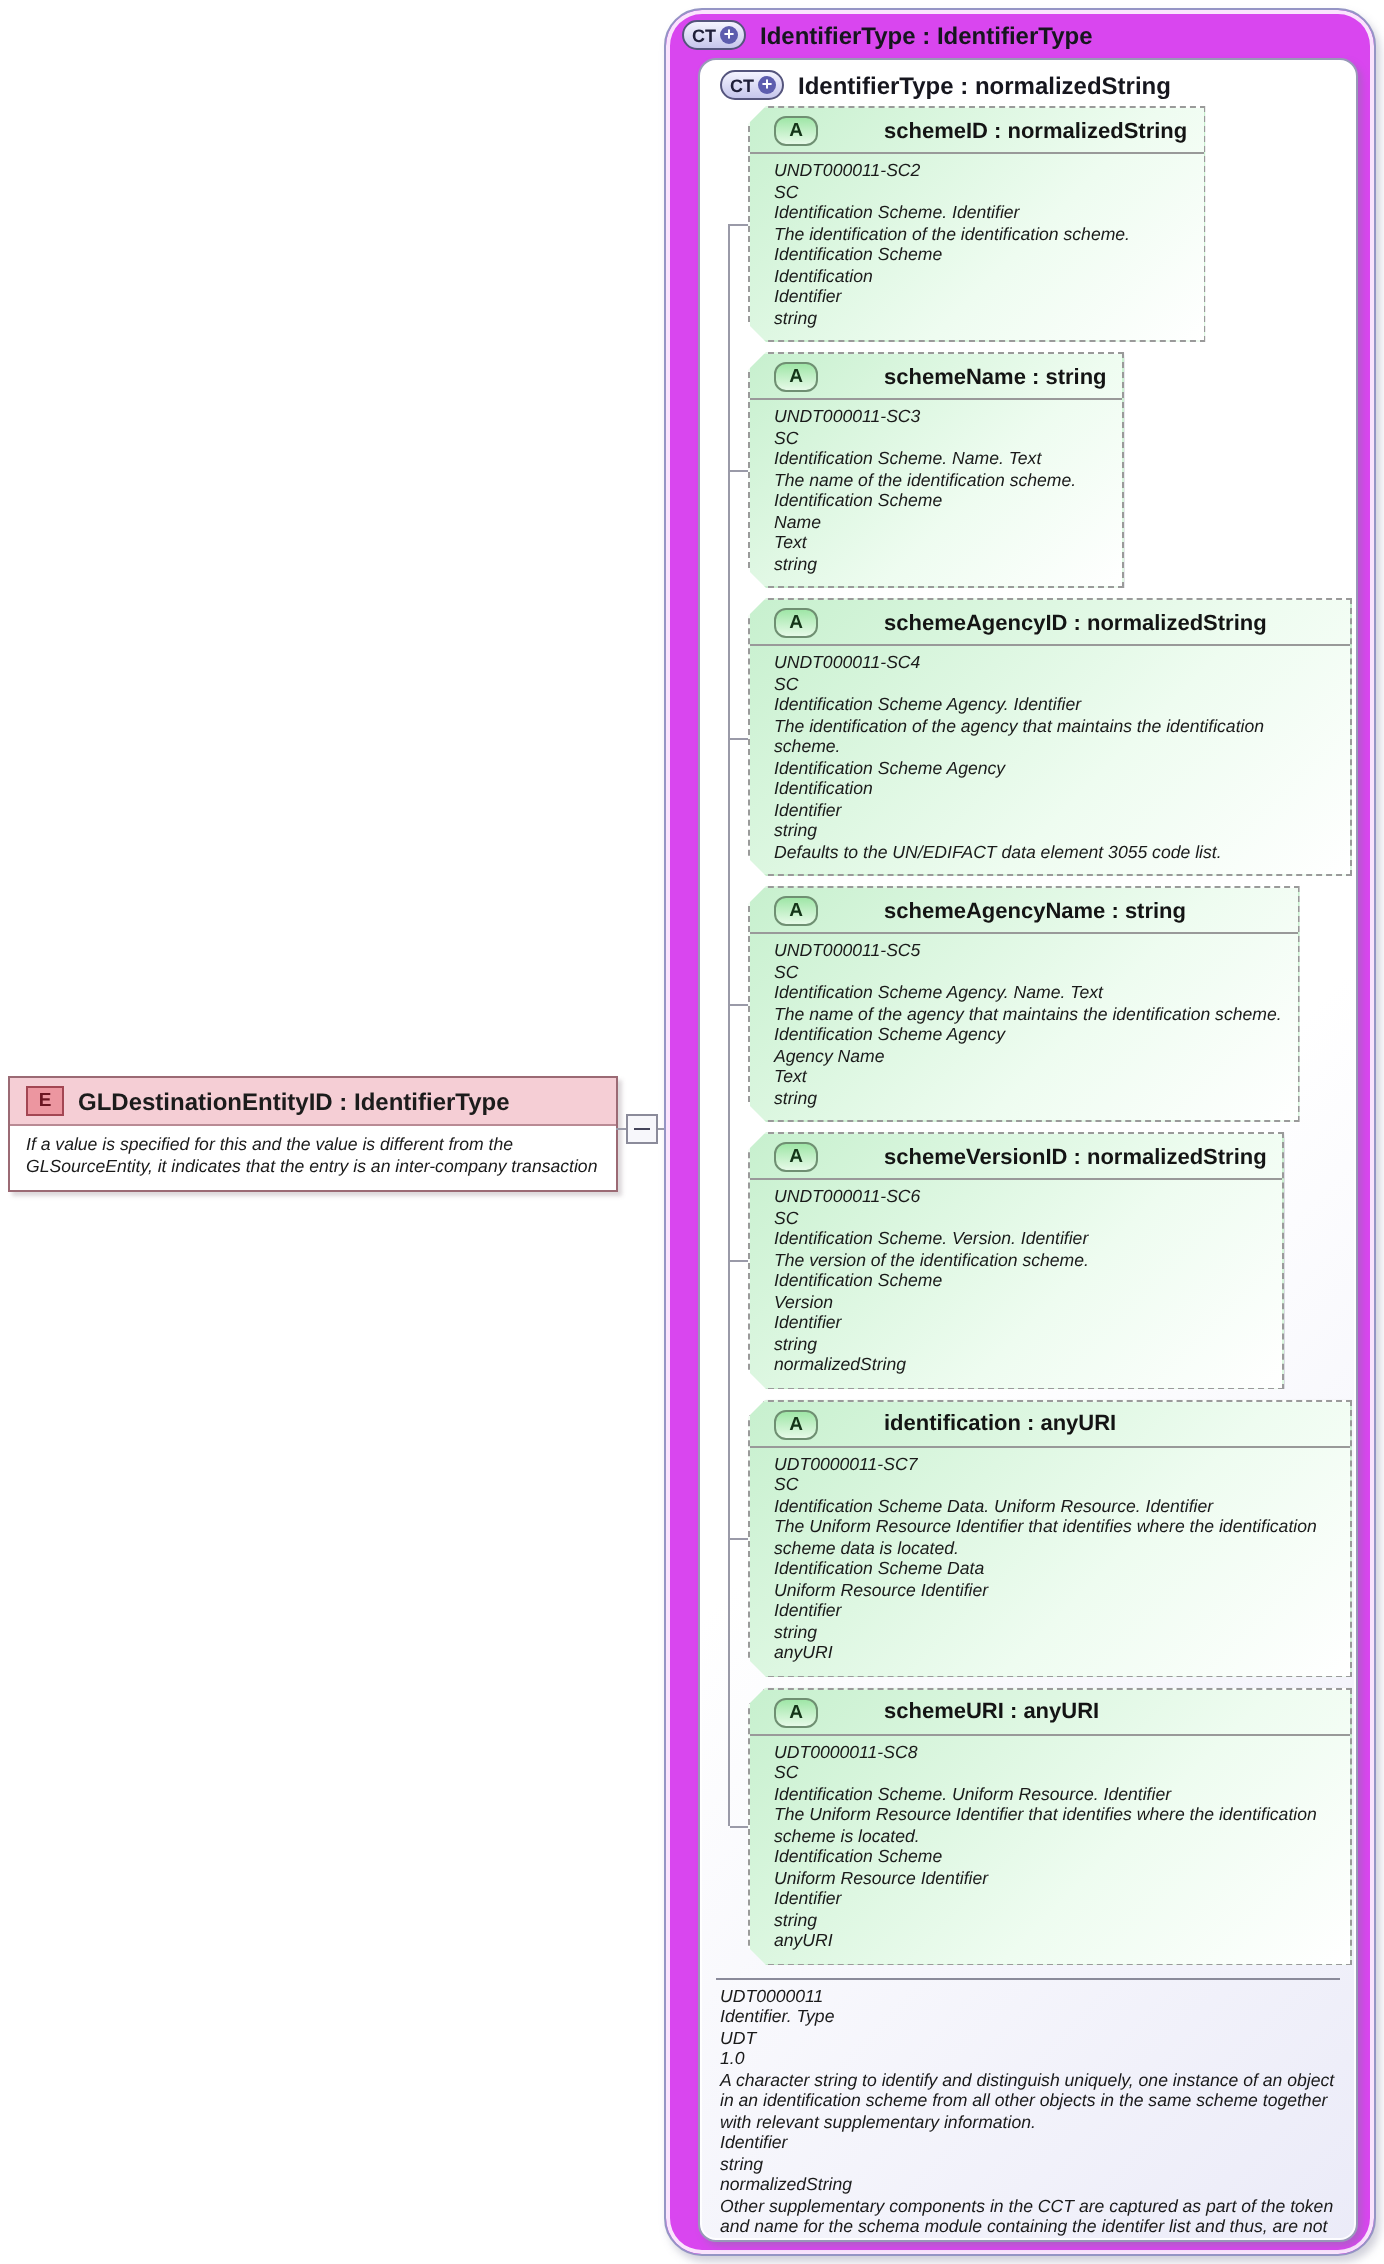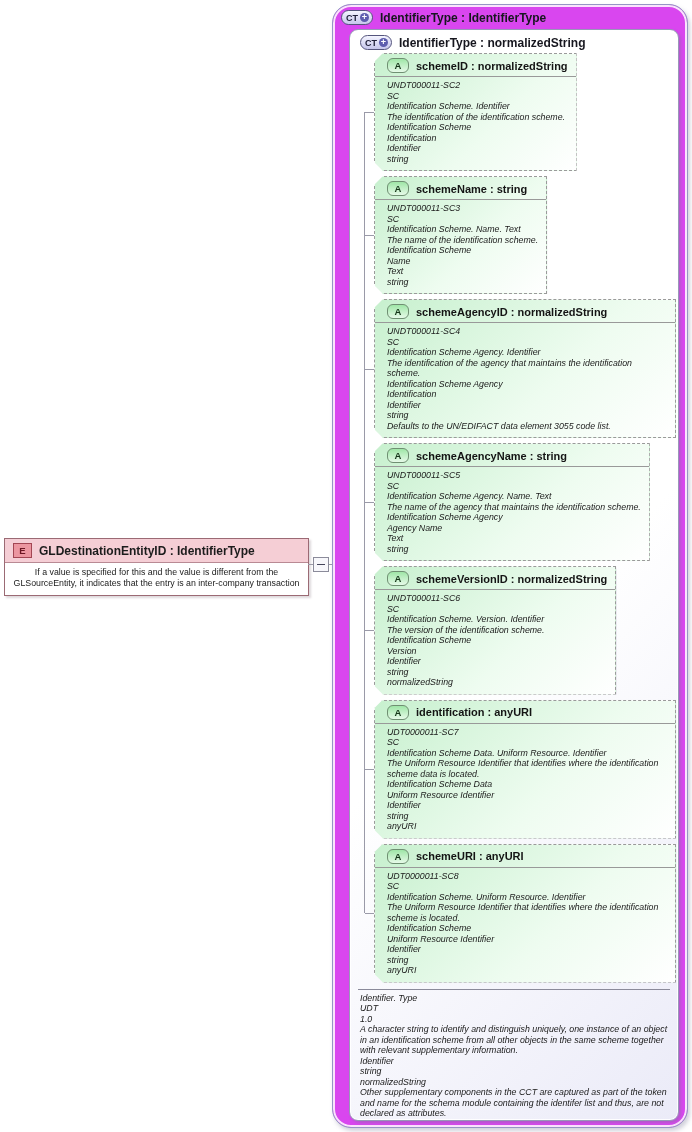--- a/index.html
+++ b/index.html
@@ -56,7 +56,7 @@
   .badge-a{width:20px;height:13px;border-radius:6px;border:1px solid #6f8f72;
     background:linear-gradient(#9fe6a7,#e6fae8);color:#143418;font-size:9.5px;font-weight:bold;
     display:flex;align-items:center;justify-content:center;}
-  .attr-title{font-size:11px;font-weight:bold;color:#141414;}
+  .attr-title{font-size:11px;font-weight:bold;color:#141414;margin-left:26px;}
   .attr-lines{padding:3px 8px 1px 12px;}
   .ann-line{font-size:8.8px;line-height:10.5px;font-style:italic;color:#1a1a1a;}
 

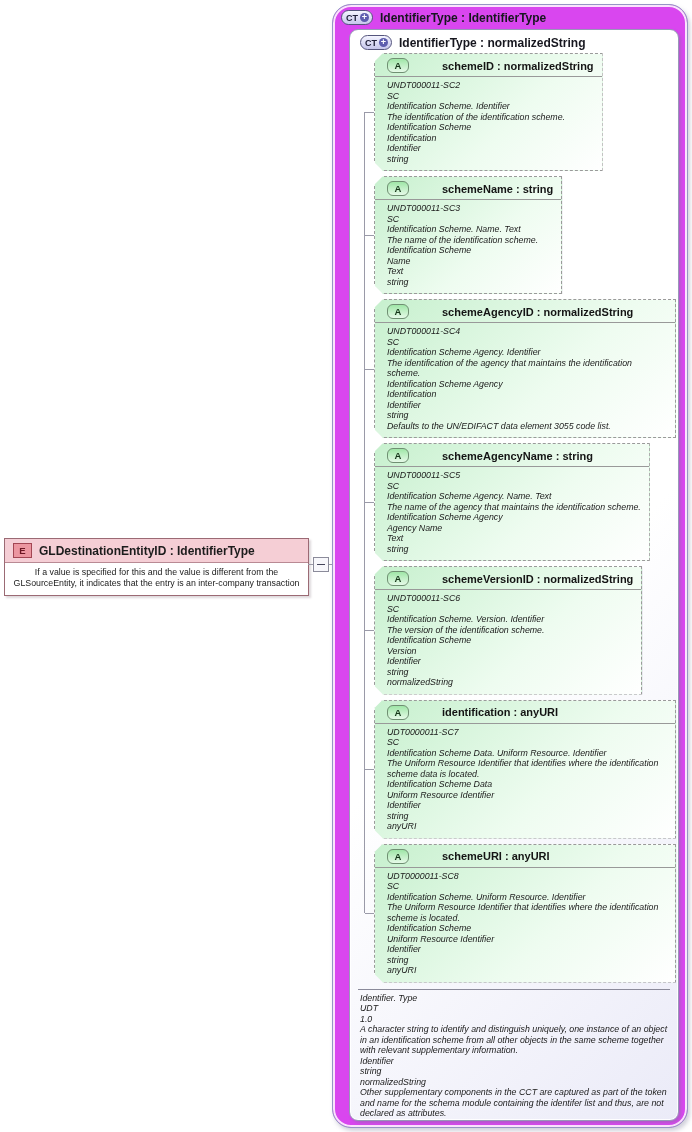--- a/index.html
+++ b/index.html
@@ -20,7 +20,7 @@
   .badge-e{width:17px;height:13px;background:#ec96a0;border:1px solid #a34653;color:#6b1622;
     font-size:9.5px;font-weight:bold;display:flex;align-items:center;justify-content:center;}
   .element-title{font-size:12px;font-weight:bold;color:#1c1c1c;white-space:nowrap;}
-  .element-annotation{padding:4px 8px 6px 8px;font-size:8.8px;line-height:11px;color:#1a1a1a;text-align:center;}
+  .element-annotation{padding:4px 8px 6px 8px;font-size:8.8px;line-height:11px;font-style:italic;color:#1a1a1a;}
 
   
   .outer-ct{position:absolute;left:332px;top:4px;width:356px;height:1124px;

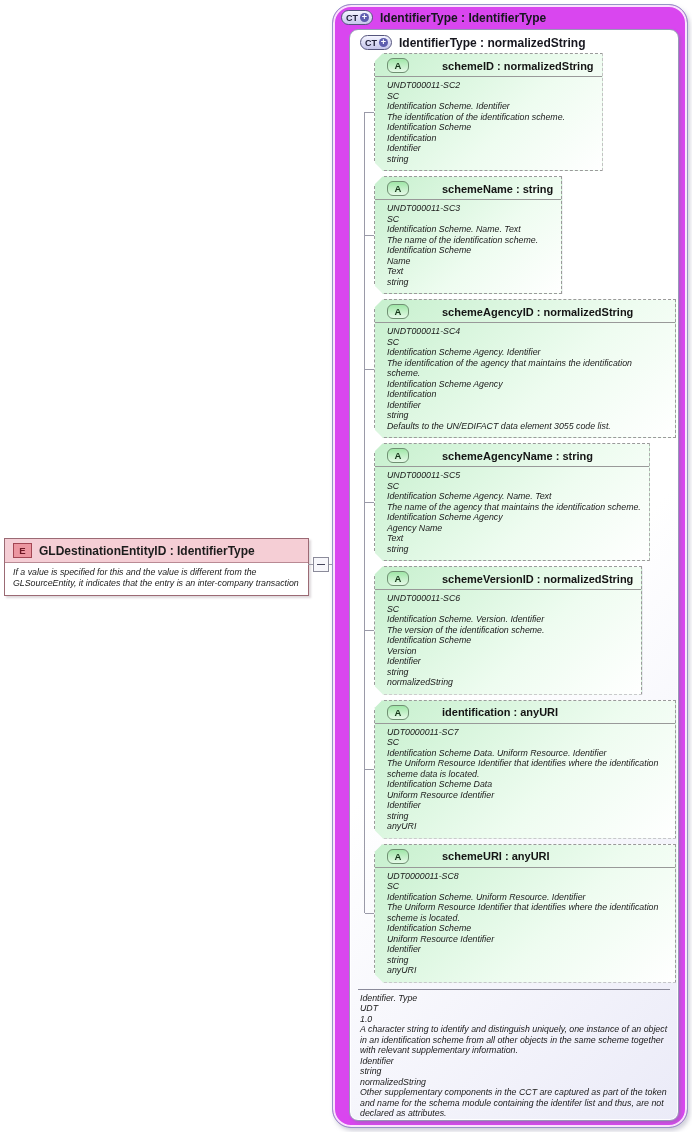--- a/index.html
+++ b/index.html
@@ -240,6 +240,7 @@
 
       <div class="type-footer">
         <div>
+            <div class="ann-line">UDT0000011</div>
             <div class="ann-line">Identifier. Type</div>
             <div class="ann-line">UDT</div>
             <div class="ann-line">1.0</div>

